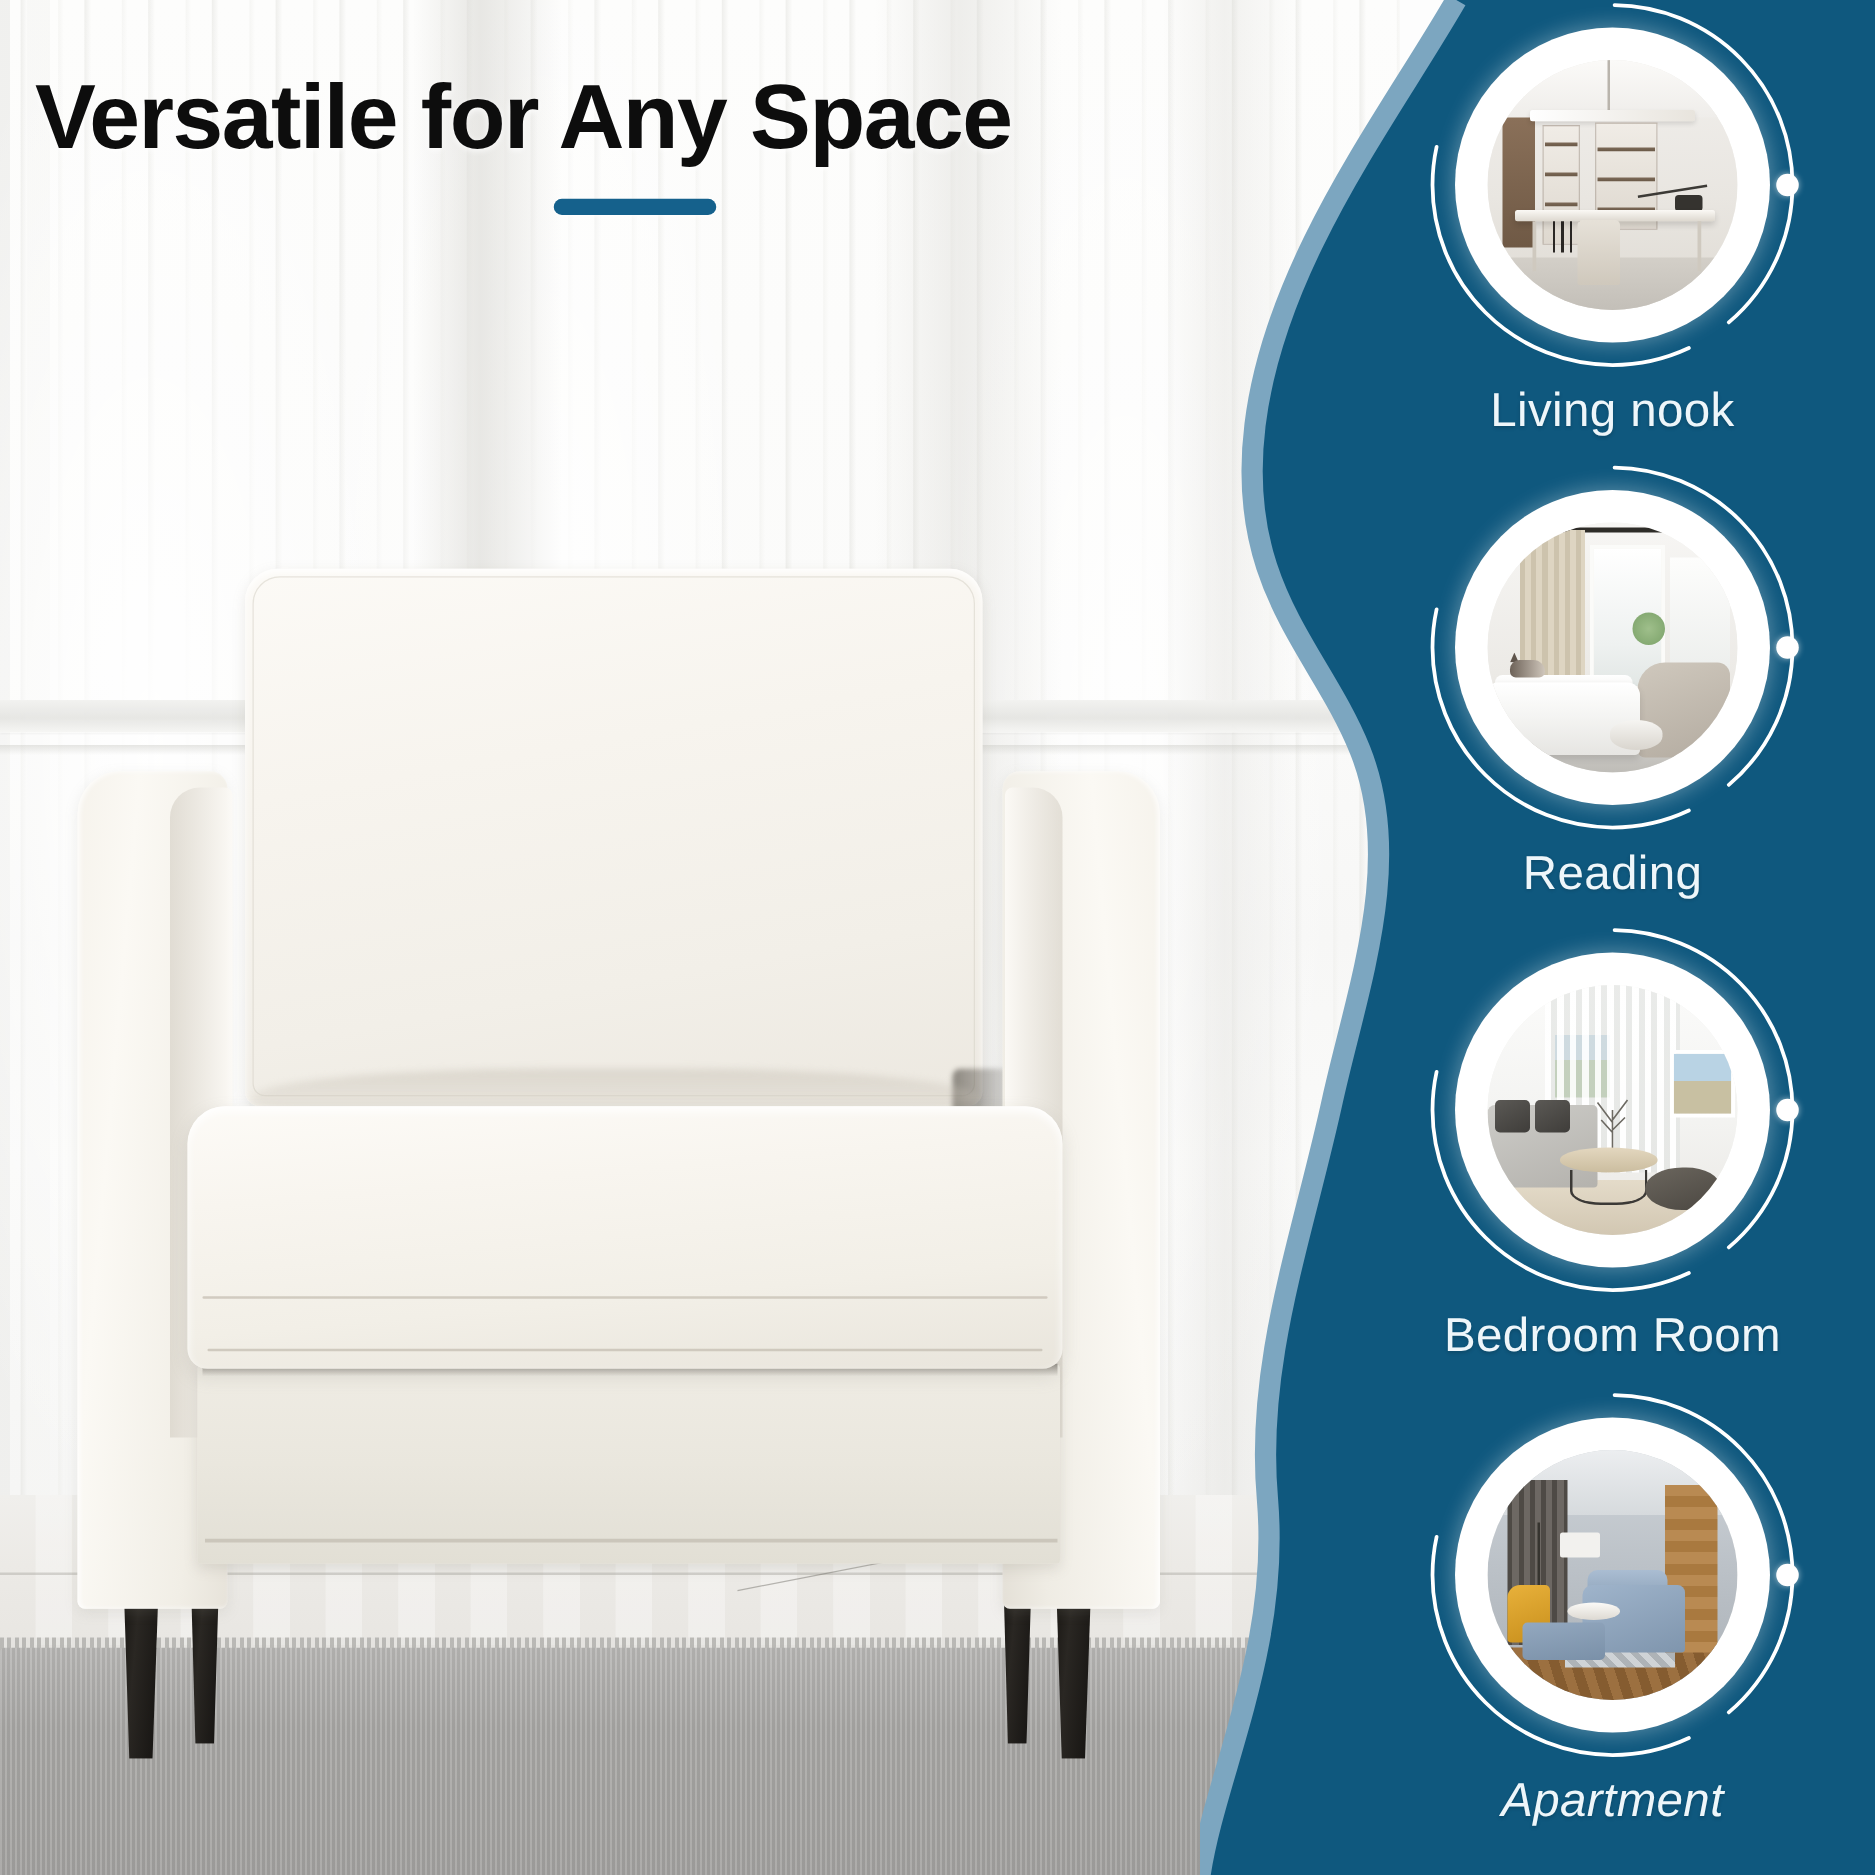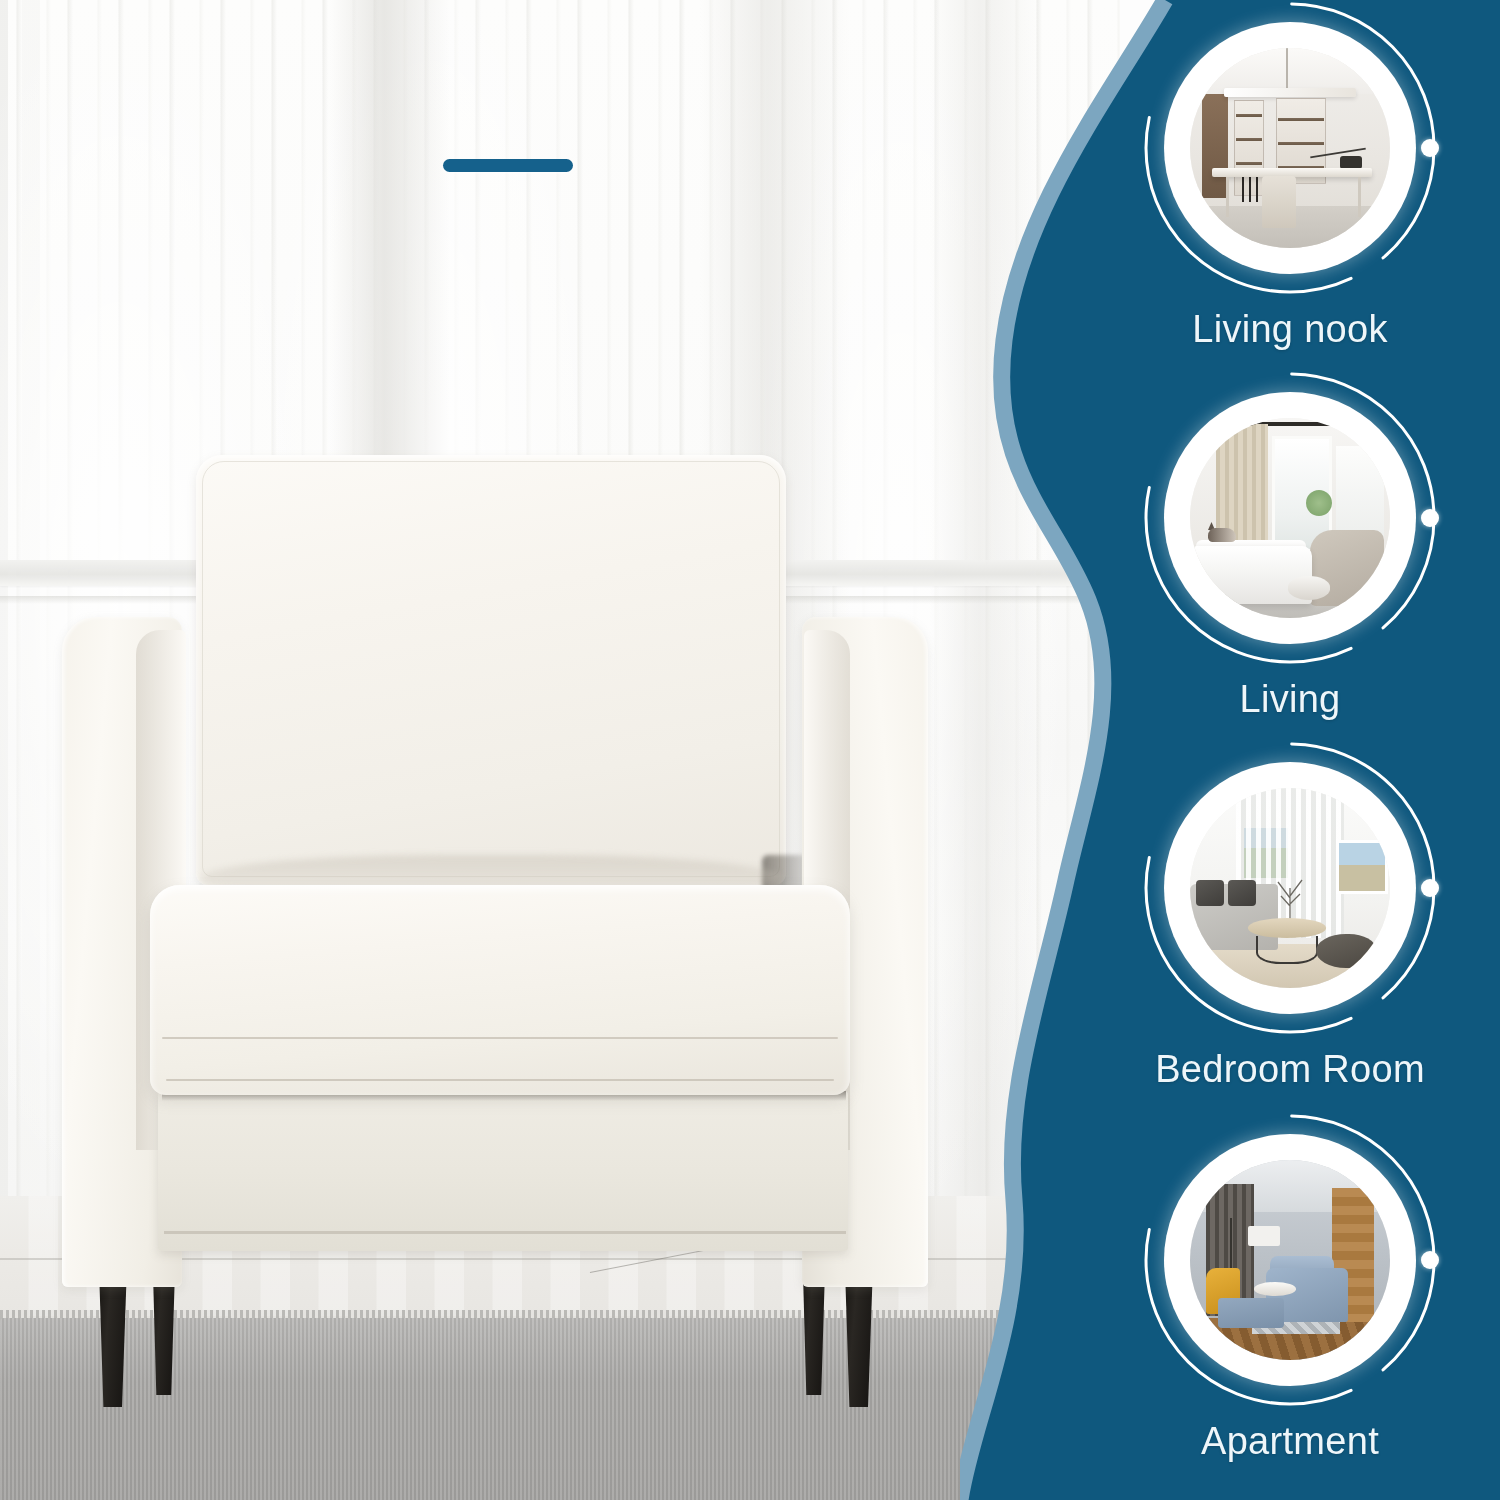--- a/index.html
+++ b/index.html
@@ -237,6 +237,7 @@
     </div>
   </div>
 
+  <div class="title">Versatile for Any Space</div>
   <div class="title-rule"></div>
 
   <div class="panel-wrap">

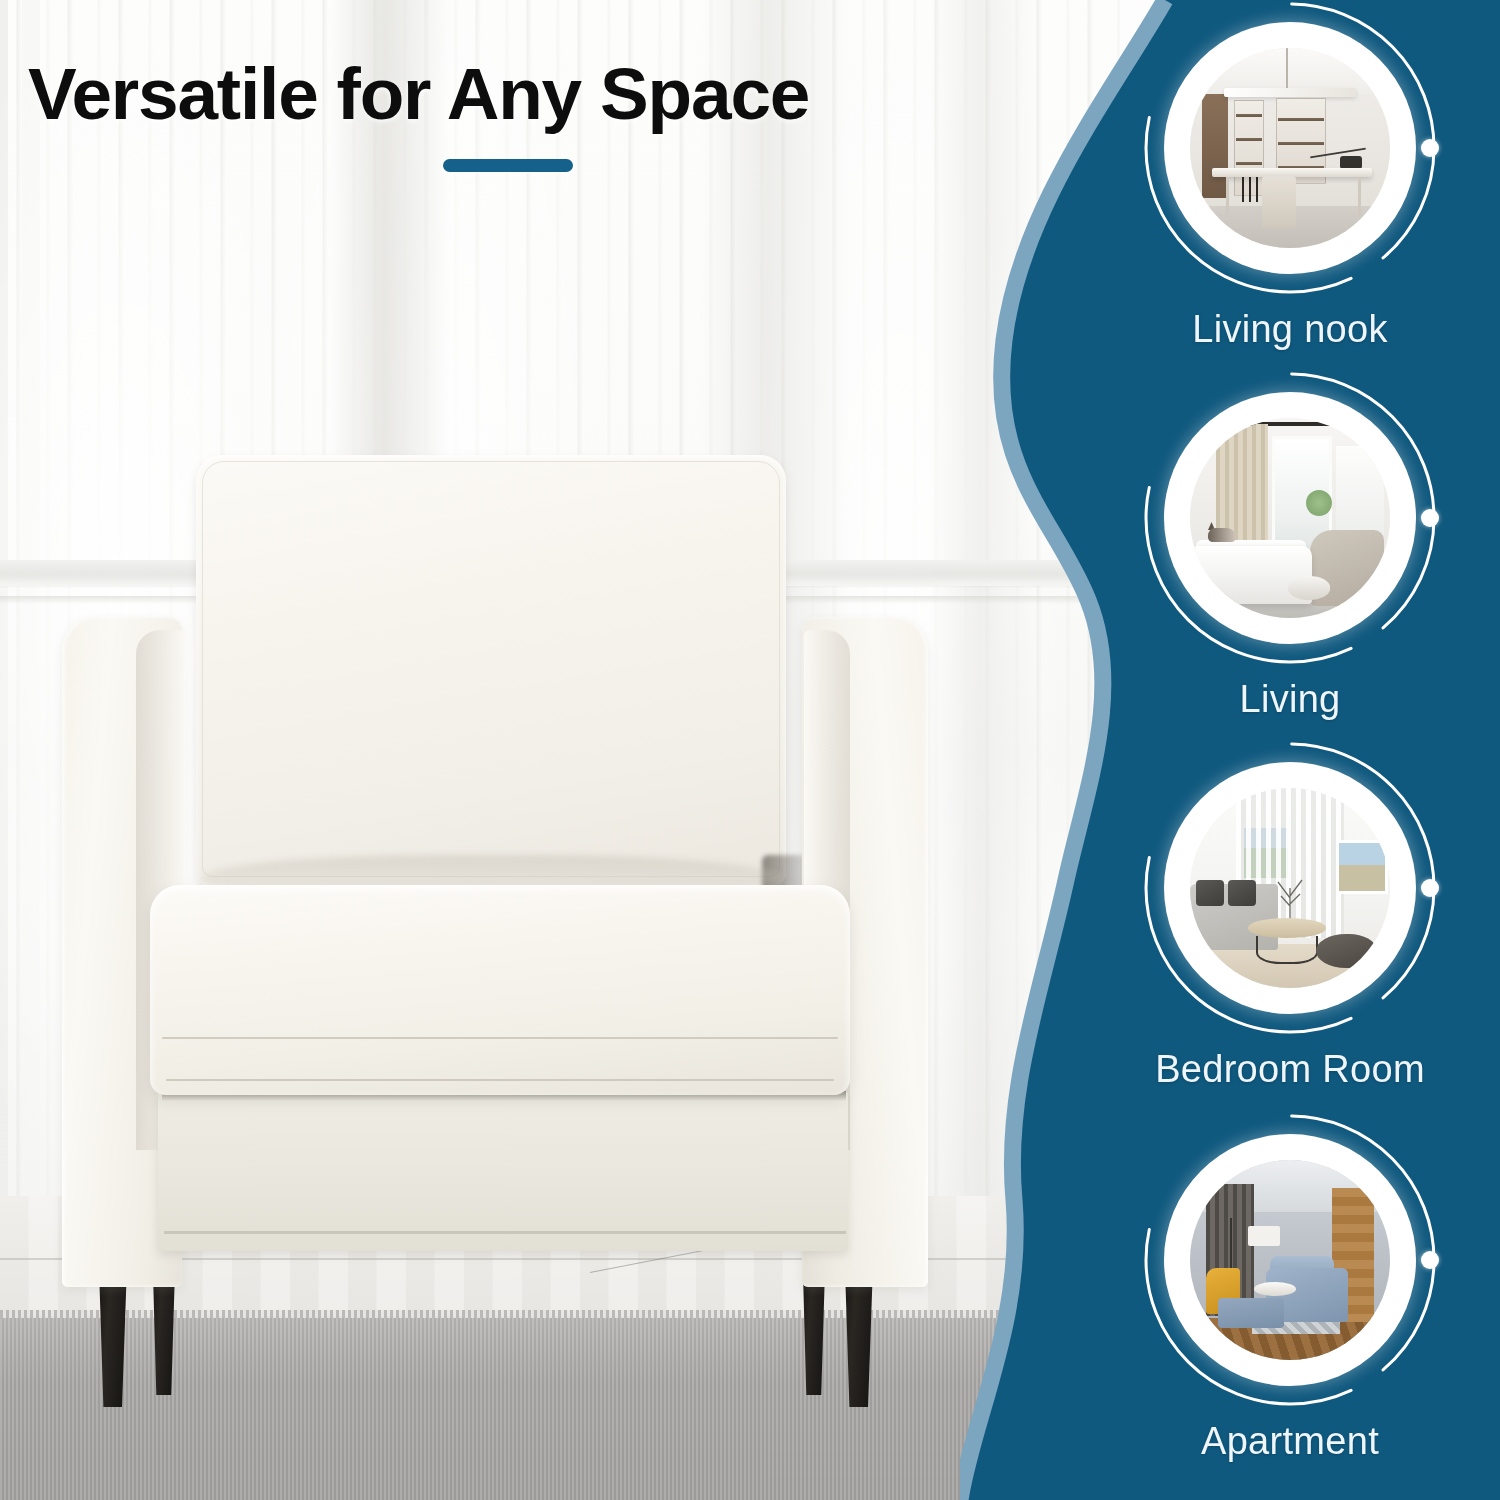--- a/index.html
+++ b/index.html
@@ -315,7 +315,7 @@
           </div>
           <div class="dot"></div>
         </div>
-        <div class="cap">Living</div>
+        <div class="cap">Reading</div>
       </div>
 
       <div class="card" style="left:150px; top:738px;">

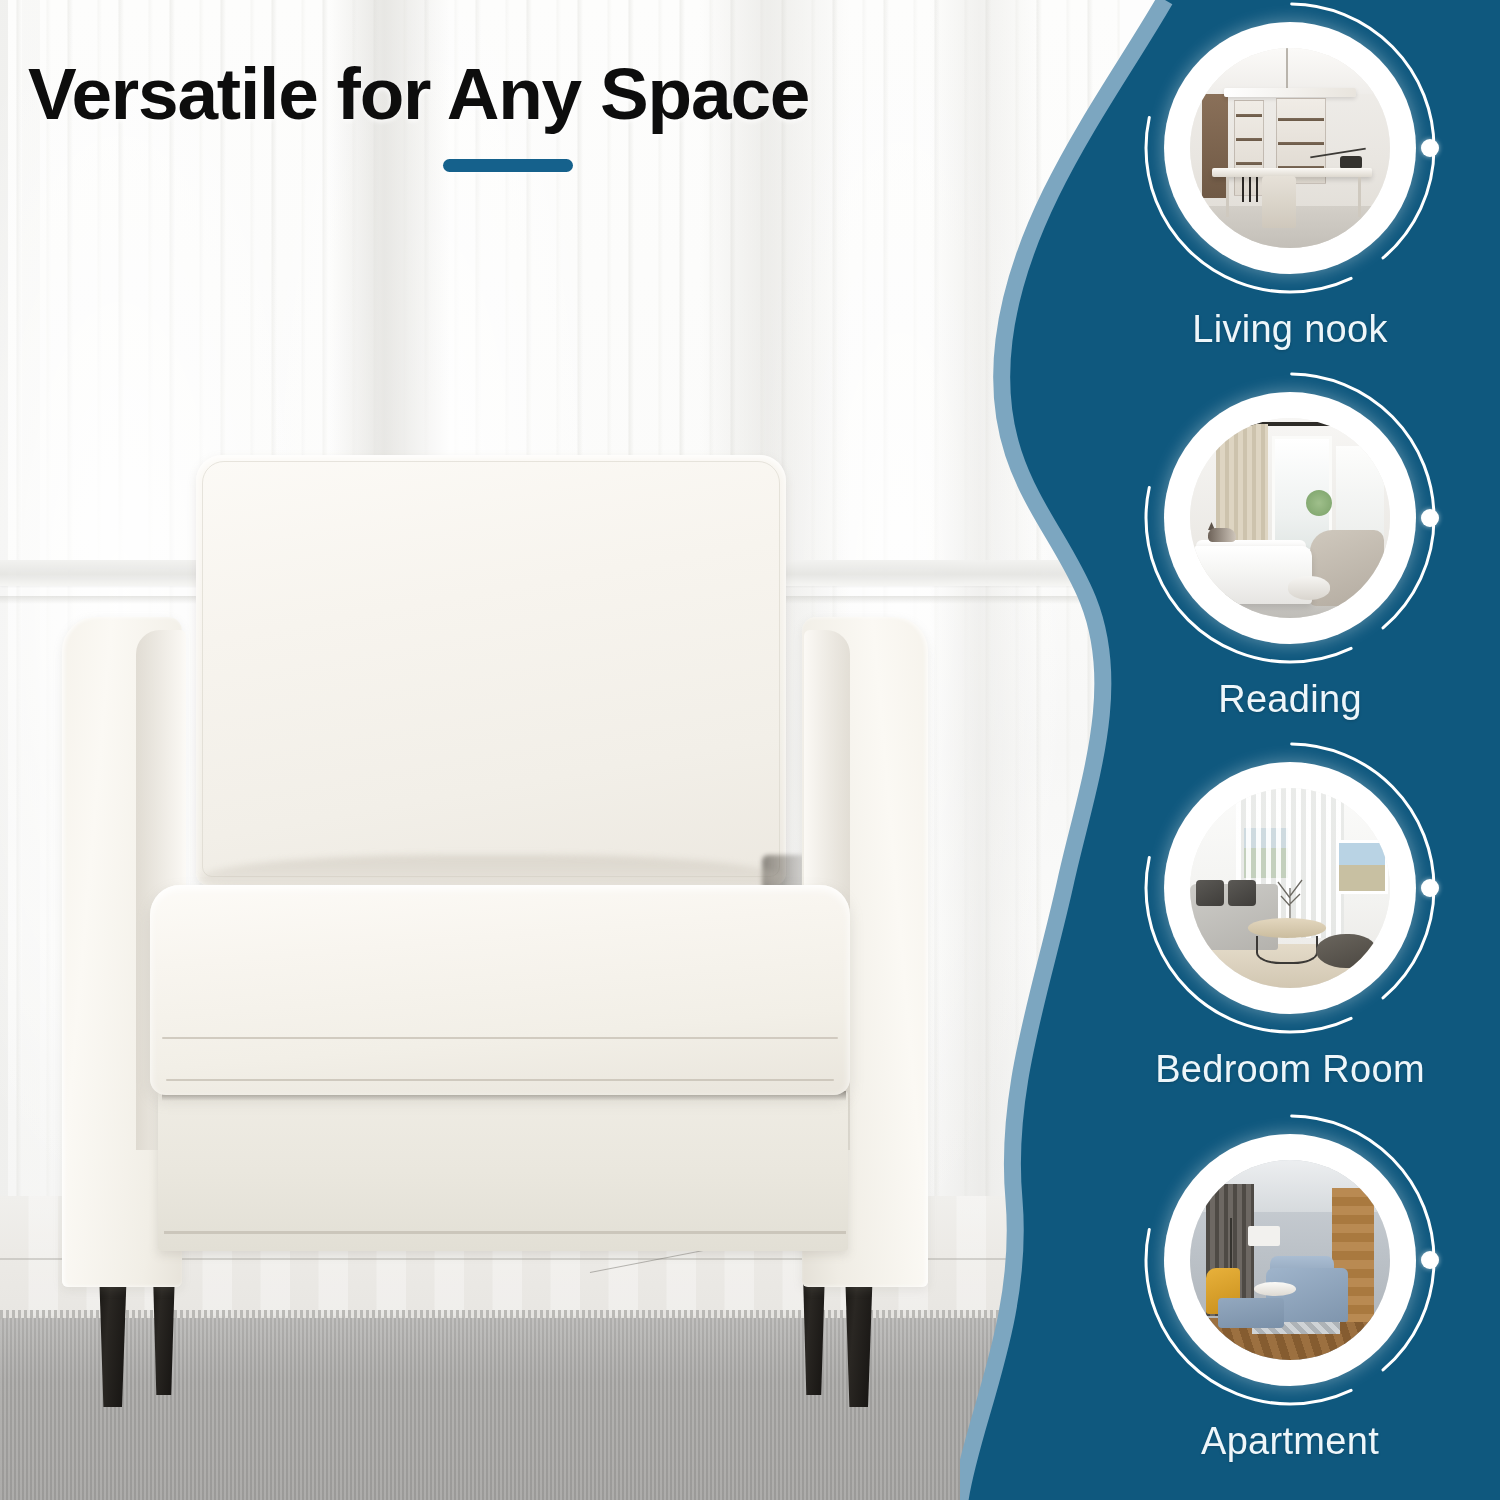--- a/index.html
+++ b/index.html
@@ -348,7 +348,7 @@
         <div class="cap">Bedroom Room</div>
       </div>
 
-      <div class="card" style="left:150px; top:1110px;">
+      <div class="card" style="left:150px; top:1110px;font-style:italic;">
         <div class="circle-holder">
           <svg class="arc" viewBox="0 0 300 300">
             <circle cx="150" cy="150" r="144" fill="none" stroke="#ffffff" stroke-width="3" stroke-linecap="round" stroke-dasharray="330 38 320 197" stroke-dashoffset="205"></circle>

